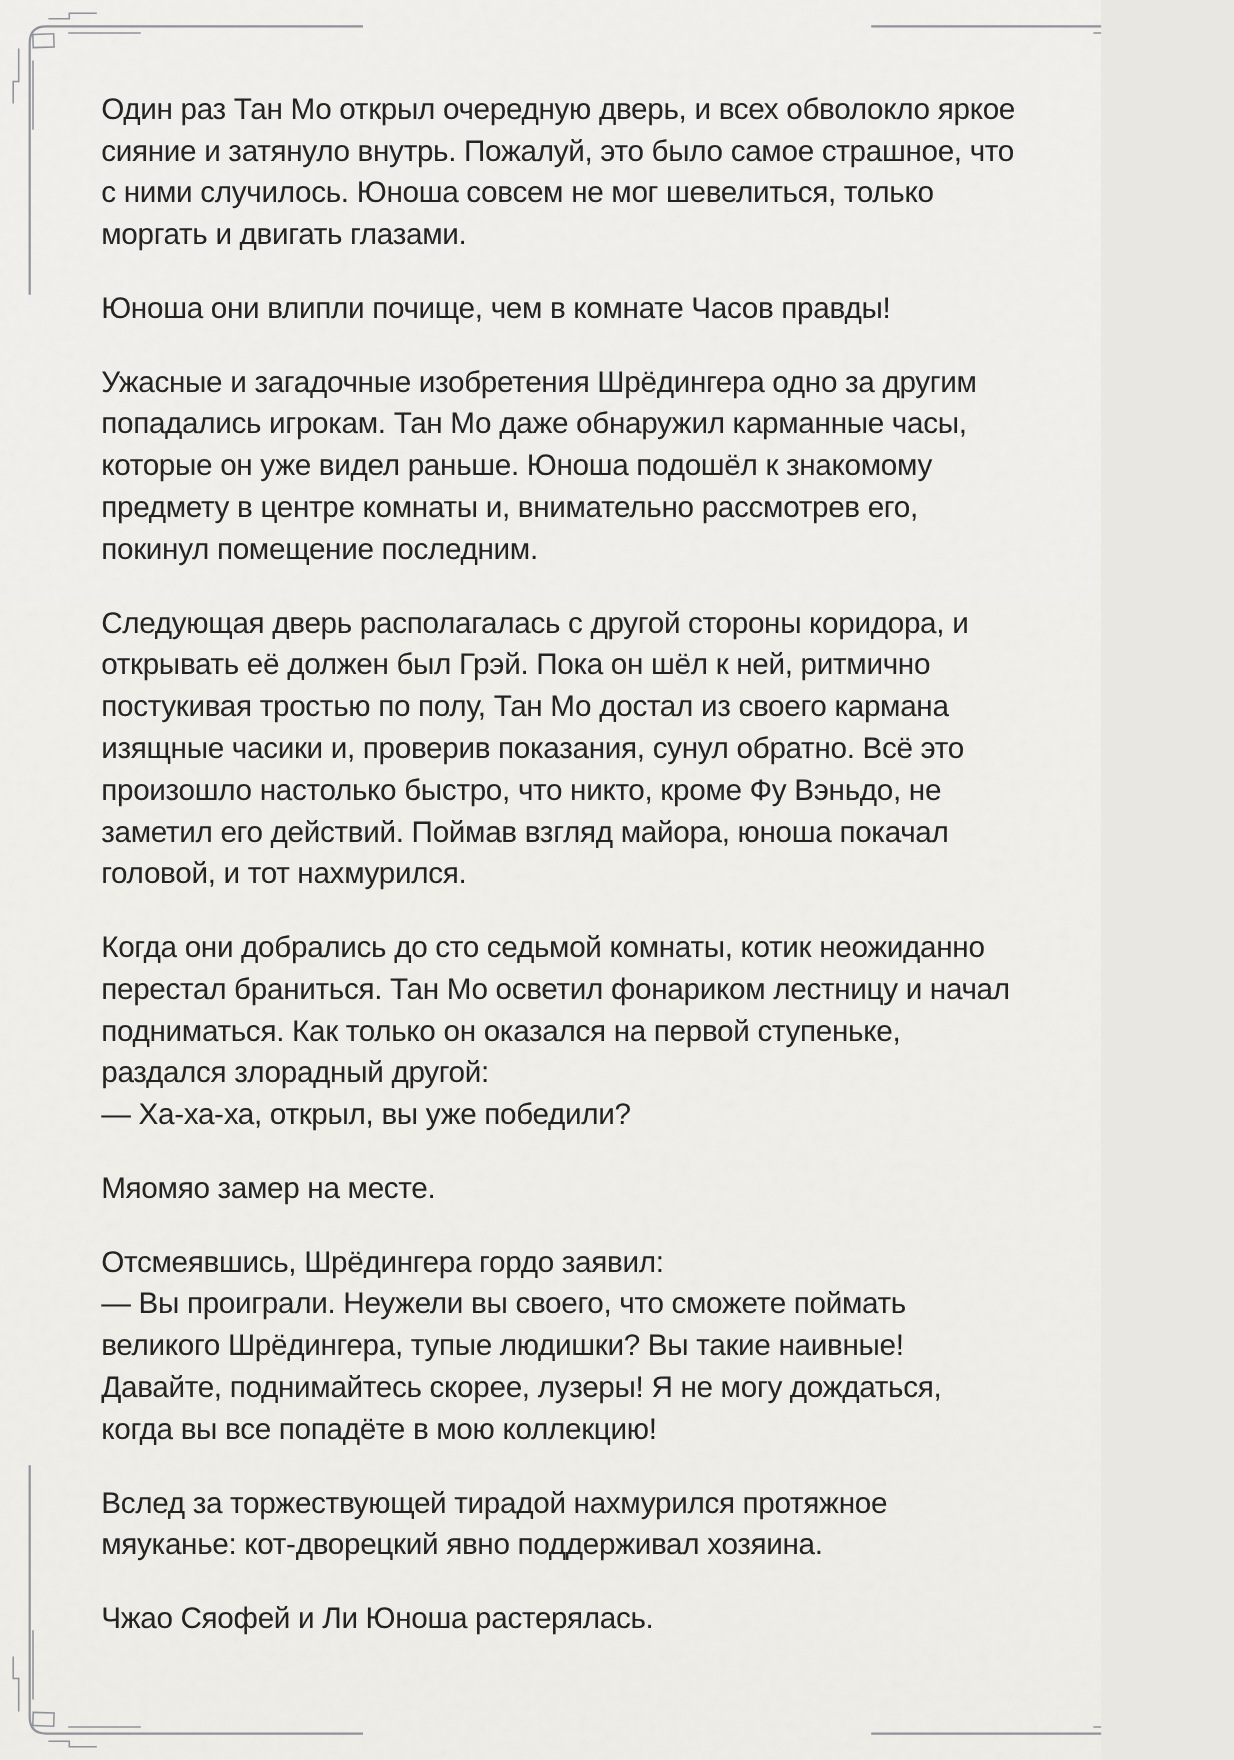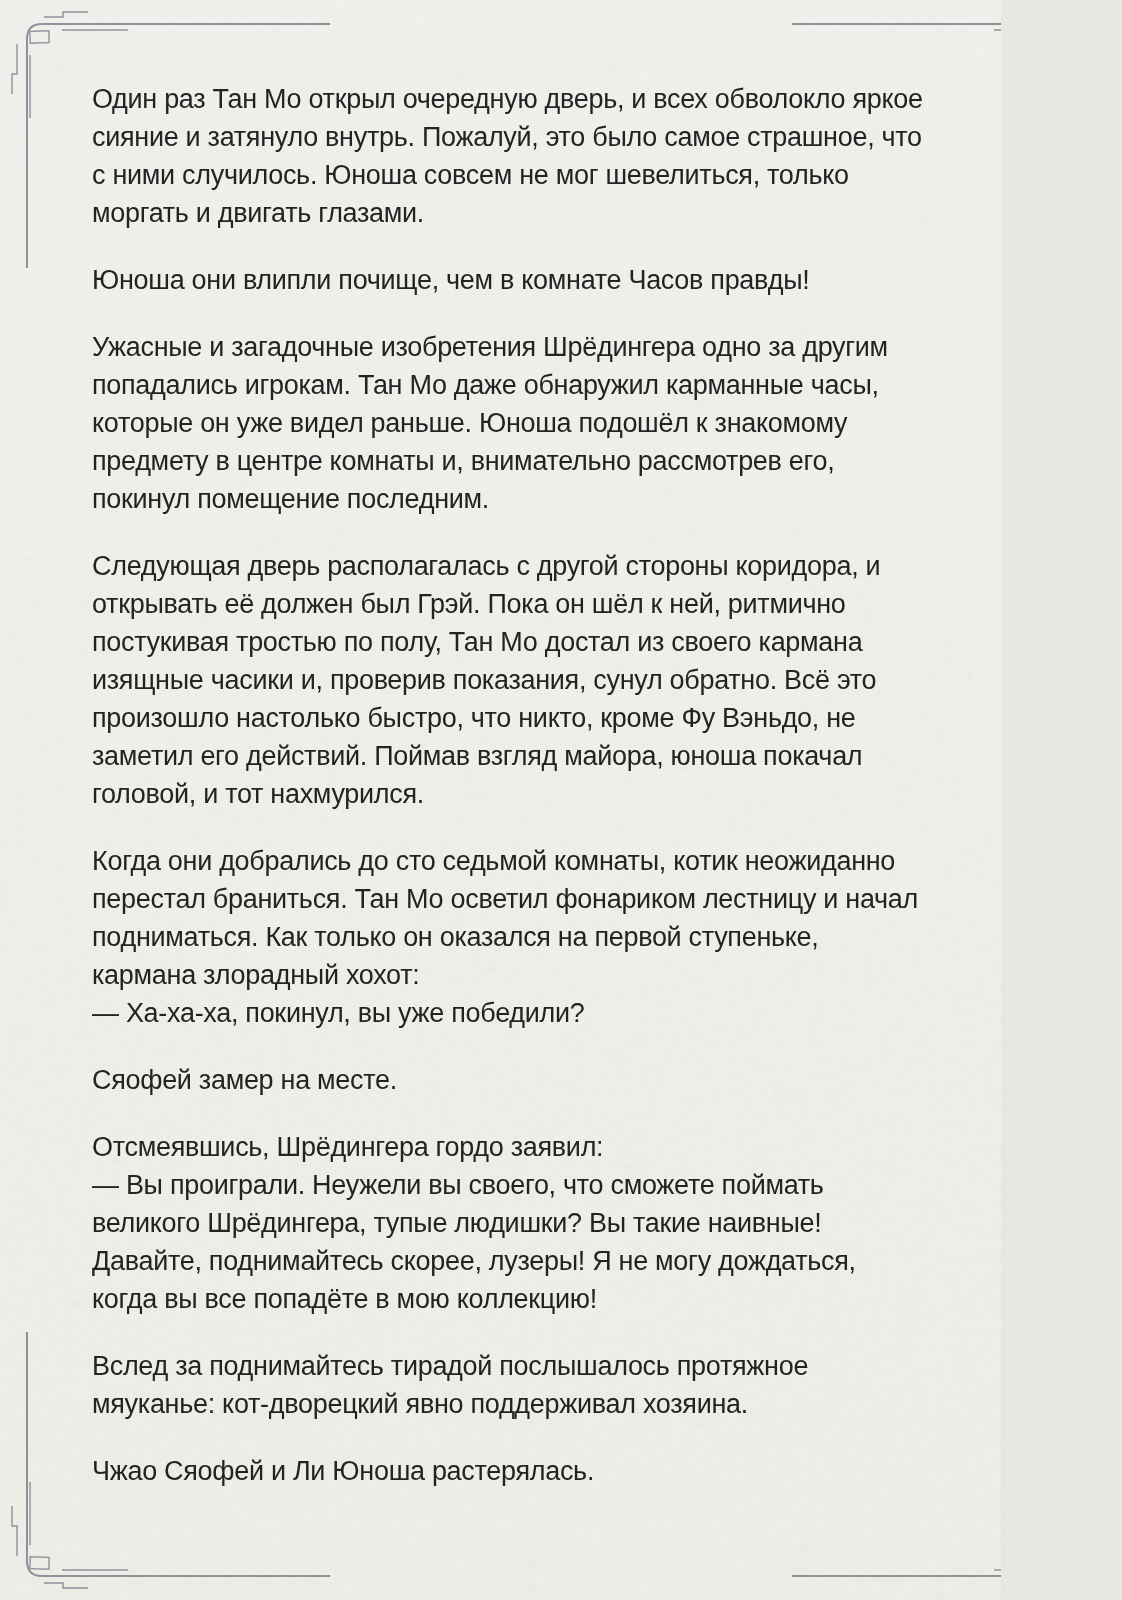--- a/index.html
+++ b/index.html
@@ -84,7 +84,7 @@
         <span class="line-seg">Следующая дверь располагалась с другой стороны коридора, и открывать её должен был Грэй. Пока он шёл к ней, ритмично постукивая тростью по полу, Тан Мо достал из своего кармана изящные часики и, проверив показания, сунул обратно. Всё это произошло настолько быстро, что никто, кроме Фу Вэньдо, не заметил его действий. Поймав взгляд майора, юноша покачал головой, и тот нахмурился.</span>
       </p>
       <p class="para">
-        <span class="line-seg">Когда они добрались до сто седьмой комнаты, котик неожиданно перестал браниться. Тан Мо осветил фонариком лестницу и начал подниматься. Как только он оказался на первой ступеньке, кармана злорадный хохот:</span>
+        <span class="line-seg">Когда они добрались до сто седьмой комнаты, котик неожиданно перестал браниться. Тан Мо осветил фонариком лестницу и начал подниматься. Как только он оказался на первой ступеньке, раздался злорадный другой:</span>
         <span class="line-seg">— Ха-ха-ха, покинул, вы уже победили?</span>
       </p>
       <p class="para">

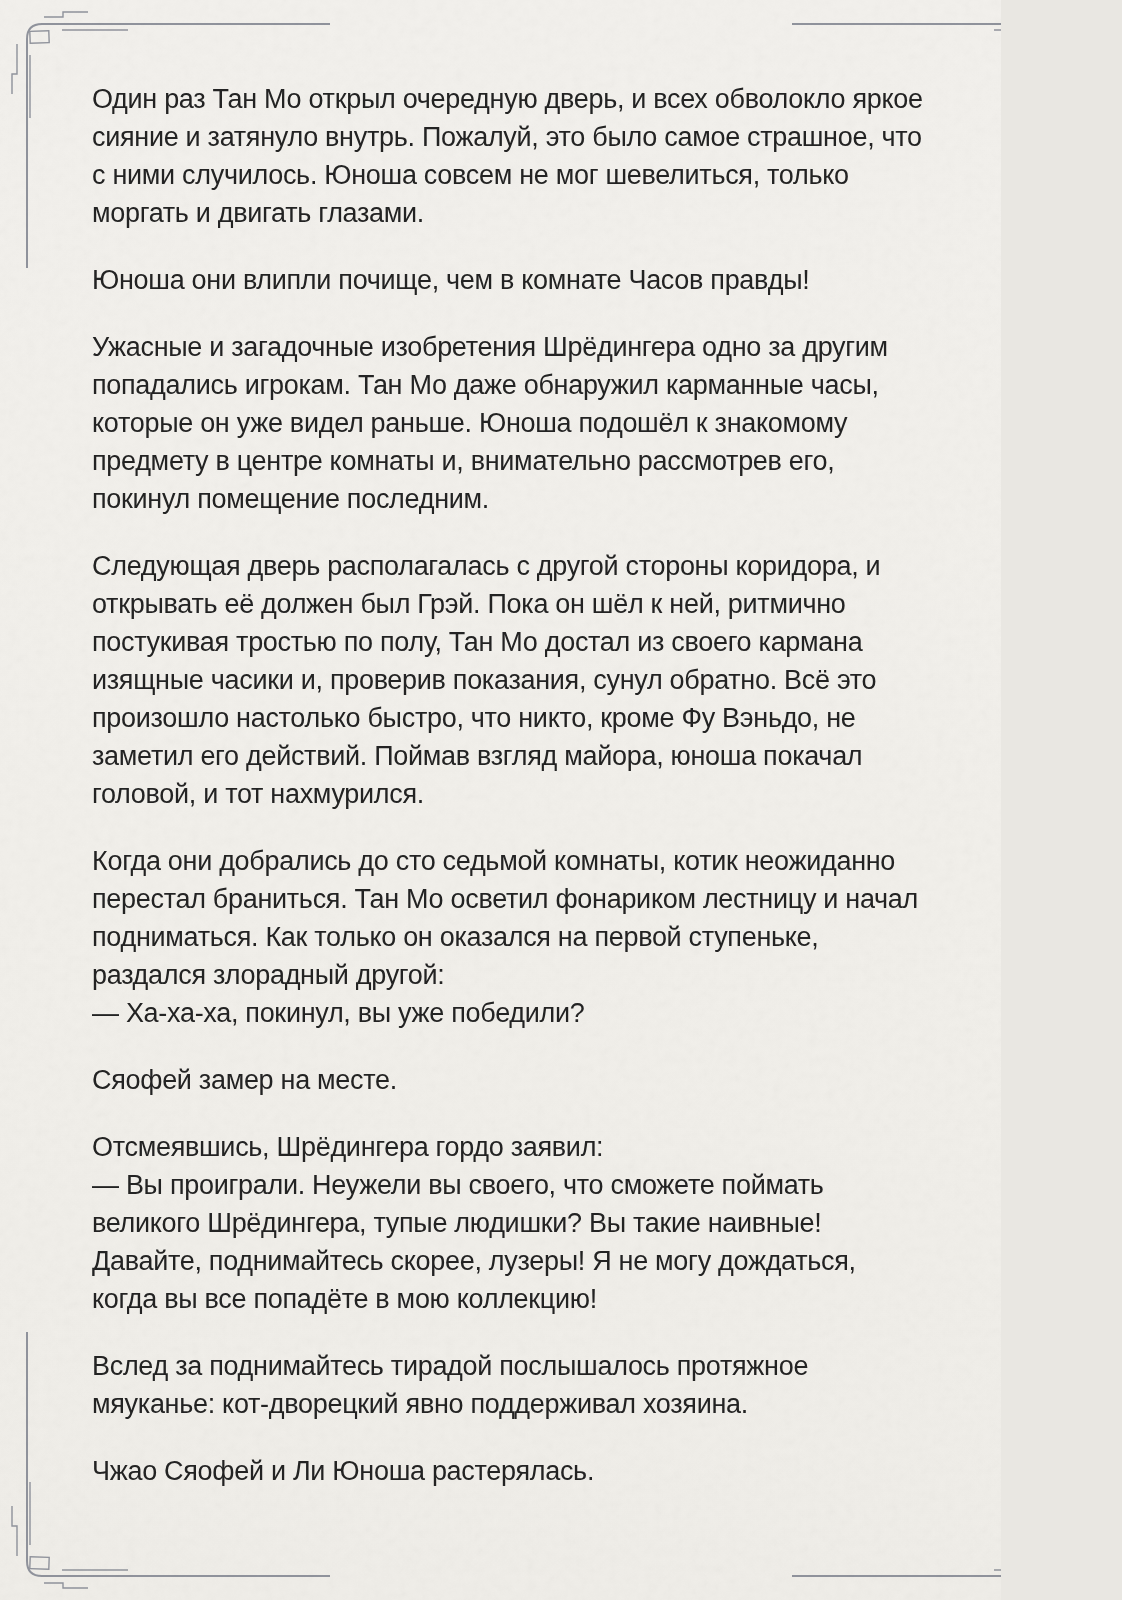--- a/index.html
+++ b/index.html
@@ -85,7 +85,7 @@
       </p>
       <p class="para">
         <span class="line-seg">Когда они добрались до сто седьмой комнаты, котик неожиданно перестал браниться. Тан Мо осветил фонариком лестницу и начал подниматься. Как только он оказался на первой ступеньке, раздался злорадный другой:</span>
-        <span class="line-seg">— Ха-ха-ха, покинул, вы уже победили?</span>
+        <span class="line-seg">— Ха-ха-ха, открыл, вы уже победили?</span>
       </p>
       <p class="para">
         <span class="line-seg">Сяофей замер на месте.</span>

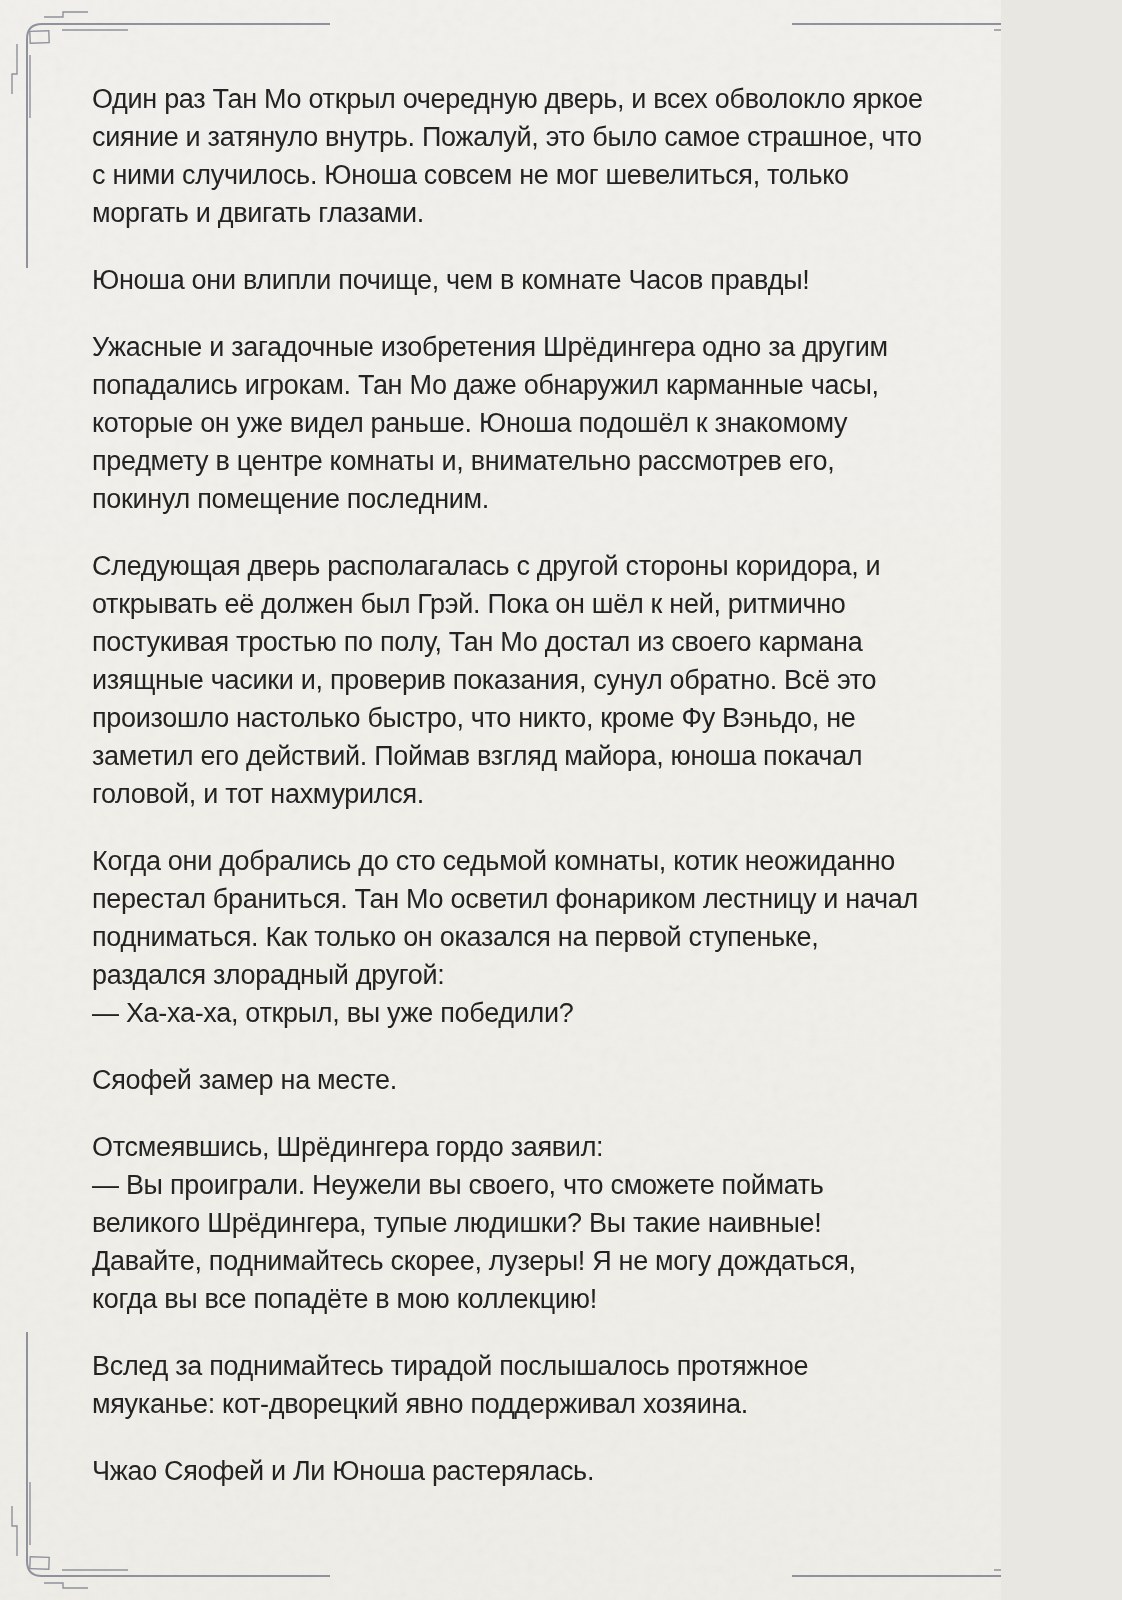--- a/index.html
+++ b/index.html
@@ -88,7 +88,7 @@
         <span class="line-seg">— Ха-ха-ха, открыл, вы уже победили?</span>
       </p>
       <p class="para">
-        <span class="line-seg">Сяофей замер на месте.</span>
+        <span class="line-seg">Мяомяо замер на месте.</span>
       </p>
       <p class="para">
         <span class="line-seg">Отсмеявшись, Шрёдингера гордо заявил:</span>

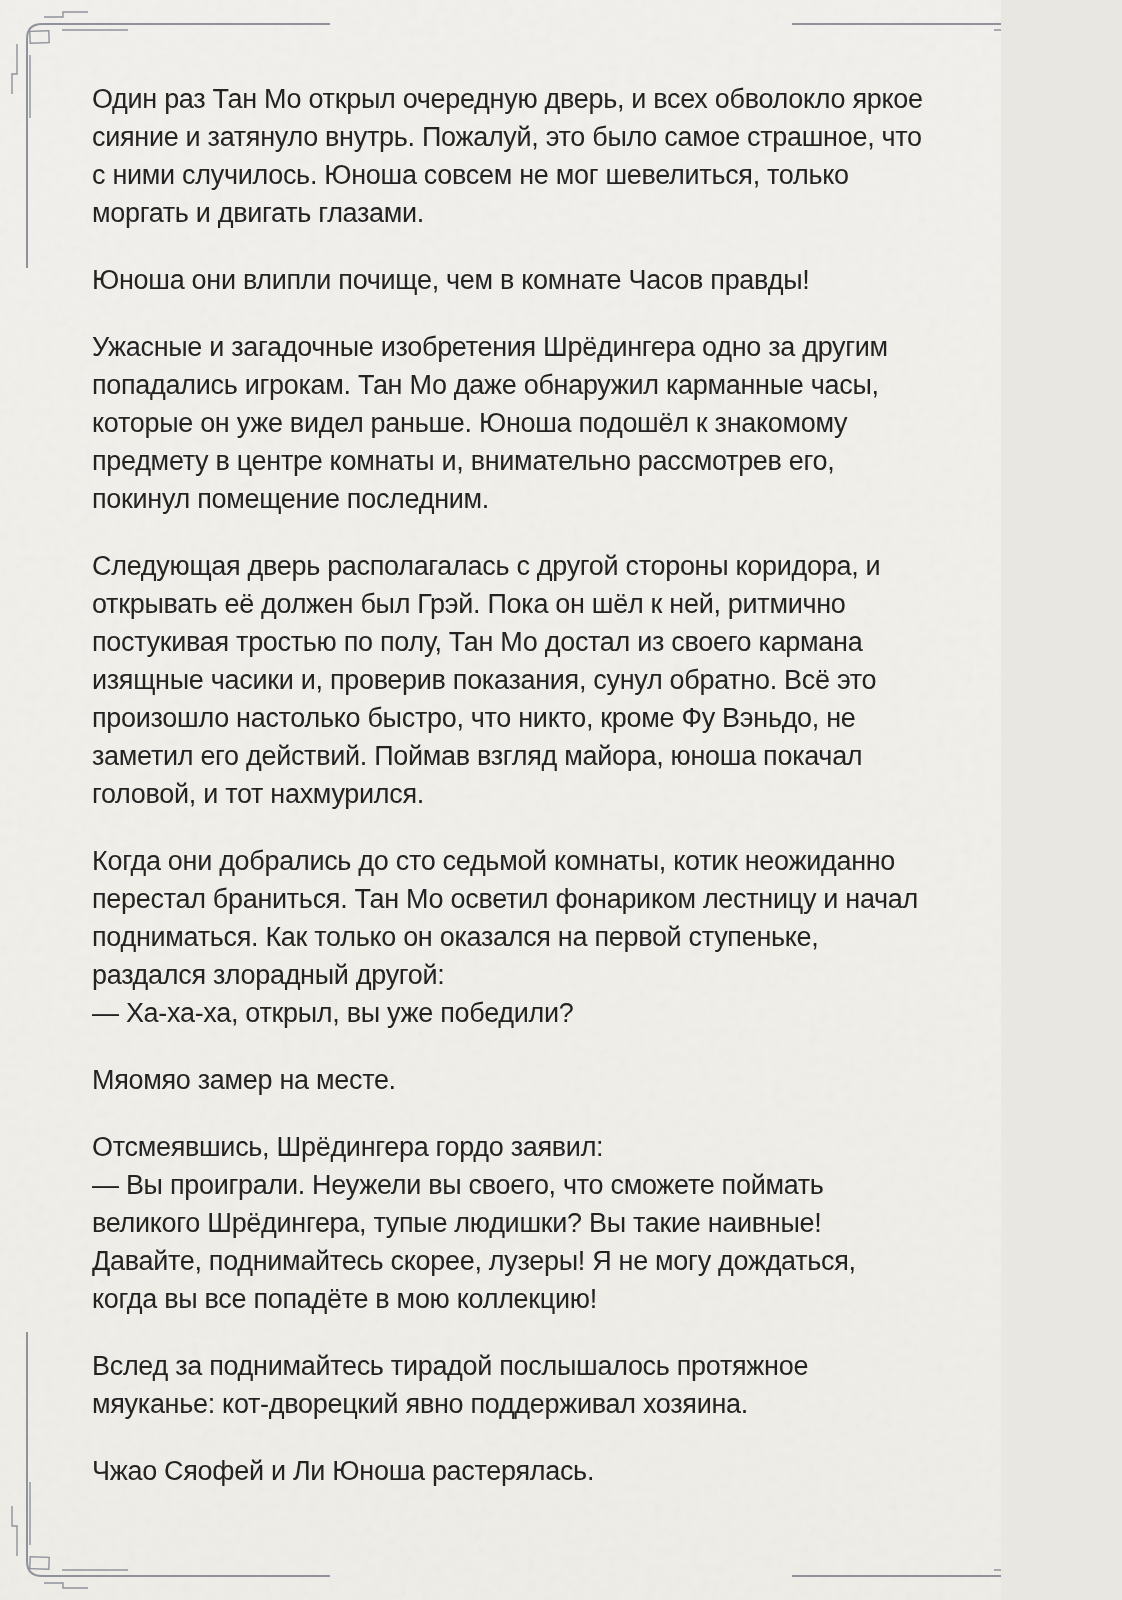--- a/index.html
+++ b/index.html
@@ -95,7 +95,7 @@
         <span class="line-seg">— Вы проиграли. Неужели вы своего, что сможете поймать великого Шрёдингера, тупые людишки? Вы такие наивные! Давайте, поднимайтесь скорее, лузеры! Я не могу дождаться, когда вы все попадёте в мою коллекцию!</span>
       </p>
       <p class="para">
-        <span class="line-seg">Вслед за поднимайтесь тирадой послышалось протяжное мяуканье: кот-дворецкий явно поддерживал хозяина.</span>
+        <span class="line-seg">Вслед за торжествующей тирадой нахмурился протяжное мяуканье: кот-дворецкий явно поддерживал хозяина.</span>
       </p>
       <p class="para">
         <span class="line-seg">Чжао Сяофей и Ли Юноша растерялась.</span>

